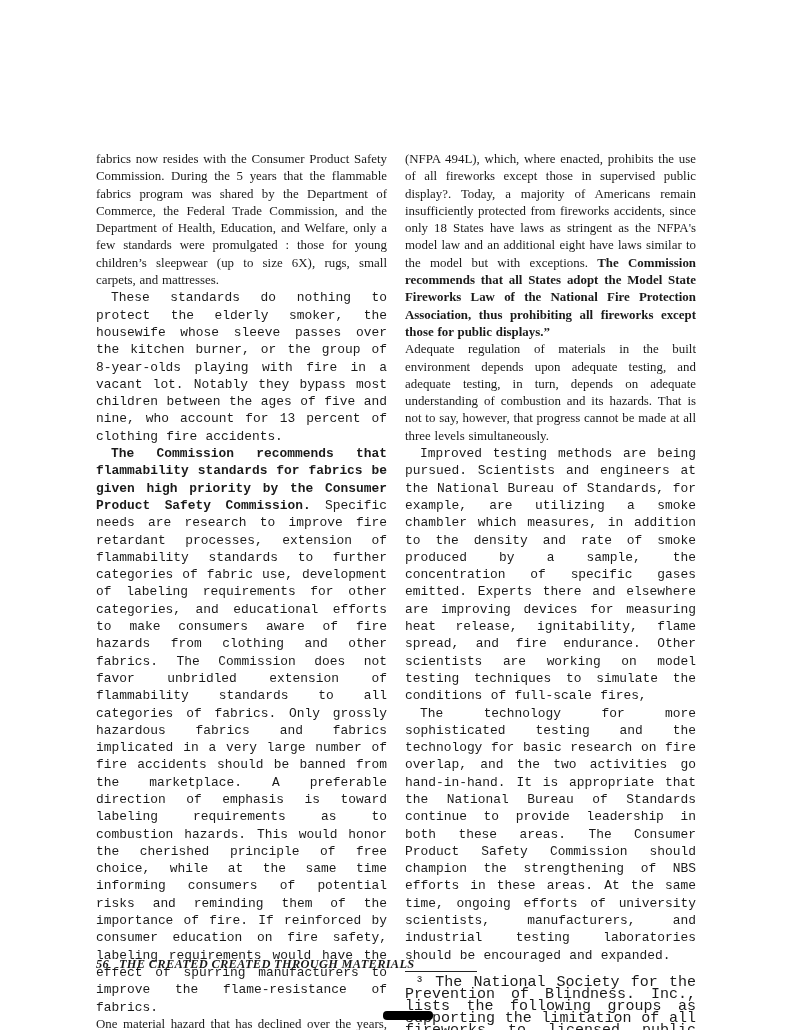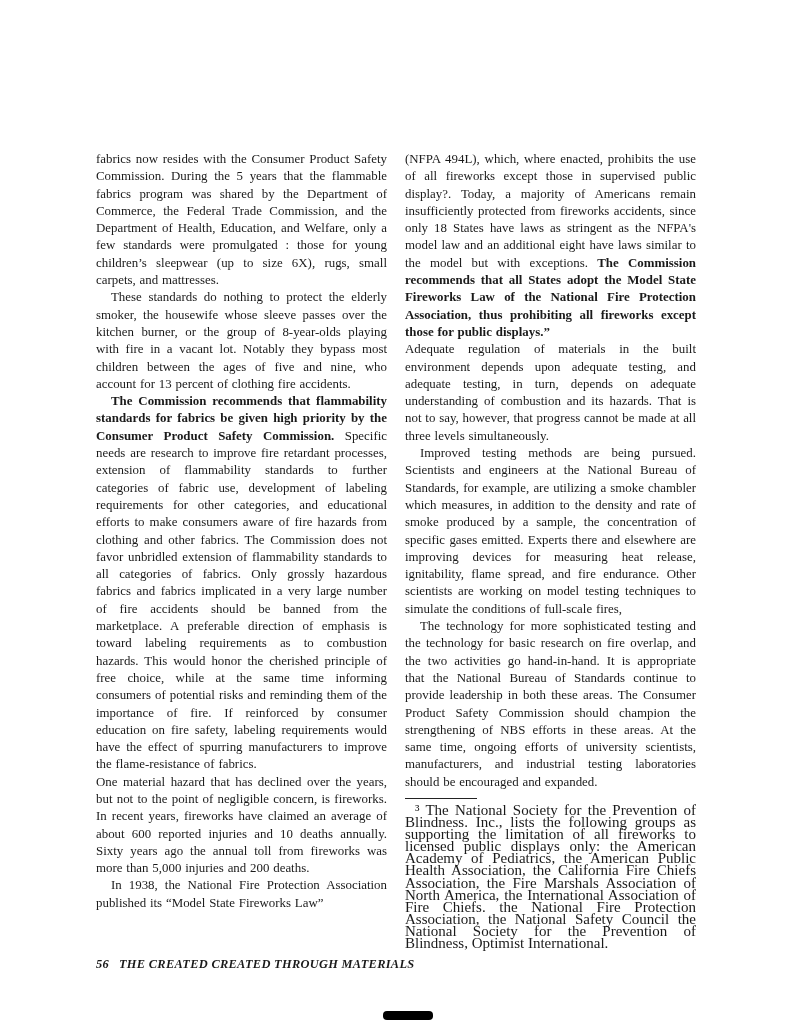--- a/index.html
+++ b/index.html
@@ -23,7 +23,7 @@
     text-align:justify;
     word-spacing:0.6px;
   }
-  p.indent { text-indent:15px; }
+  p.indent { text-indent:15px;font-family:Liberation Mono, monospace; }
   .bold { font-weight:bold; }
   .heading {
     font-size:12.9px;

